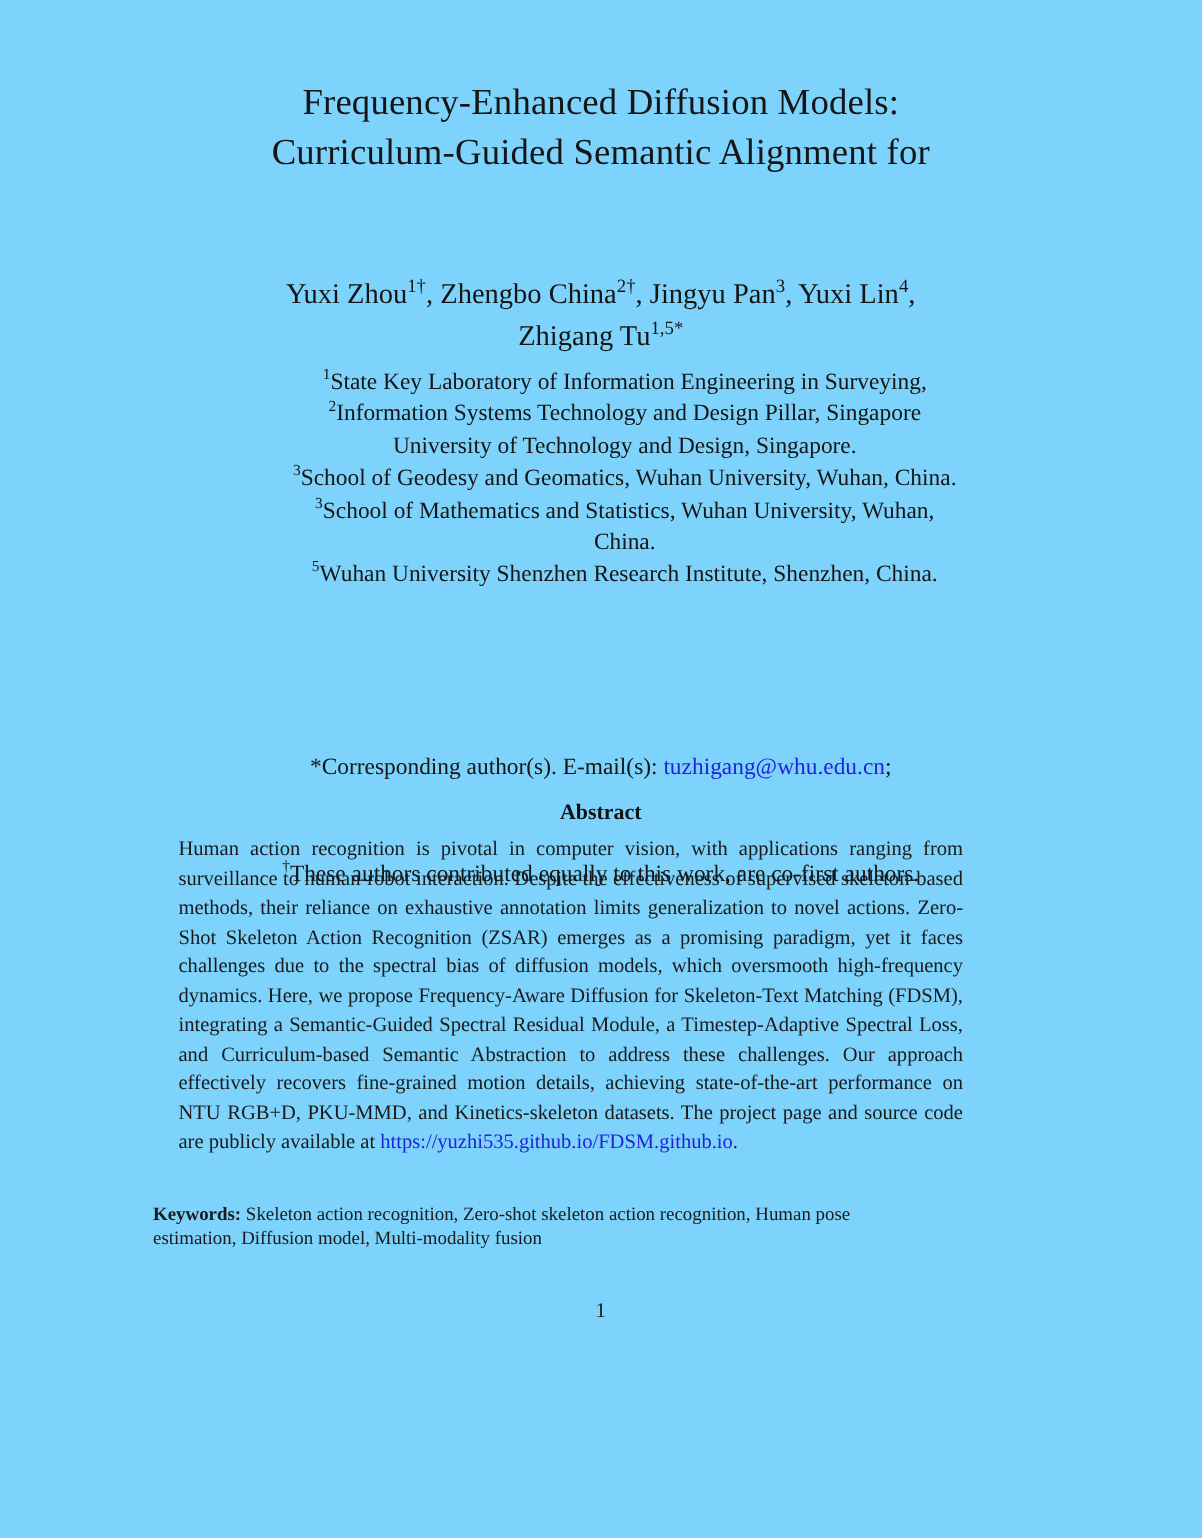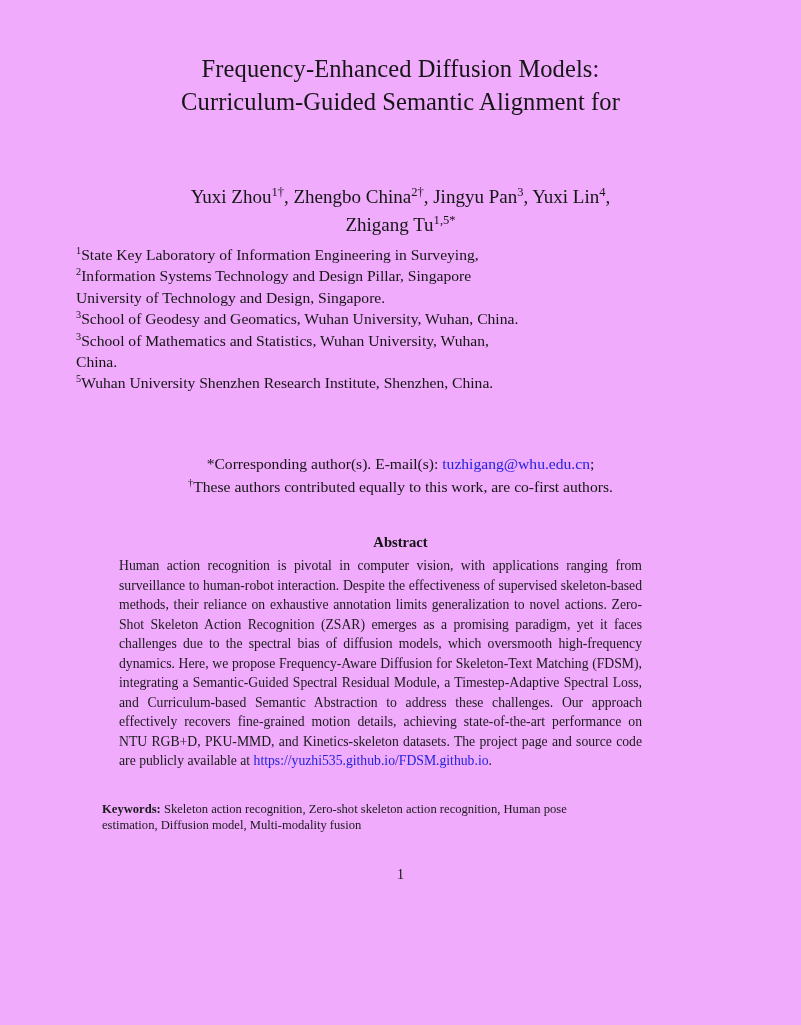--- a/index.html
+++ b/index.html
@@ -21,7 +21,7 @@
     top: 0; left: 0;
     width: 801px;
     height: 1025px;
-    background: #f0abfc;
+    background: #7dd3fc;
   }
 
   

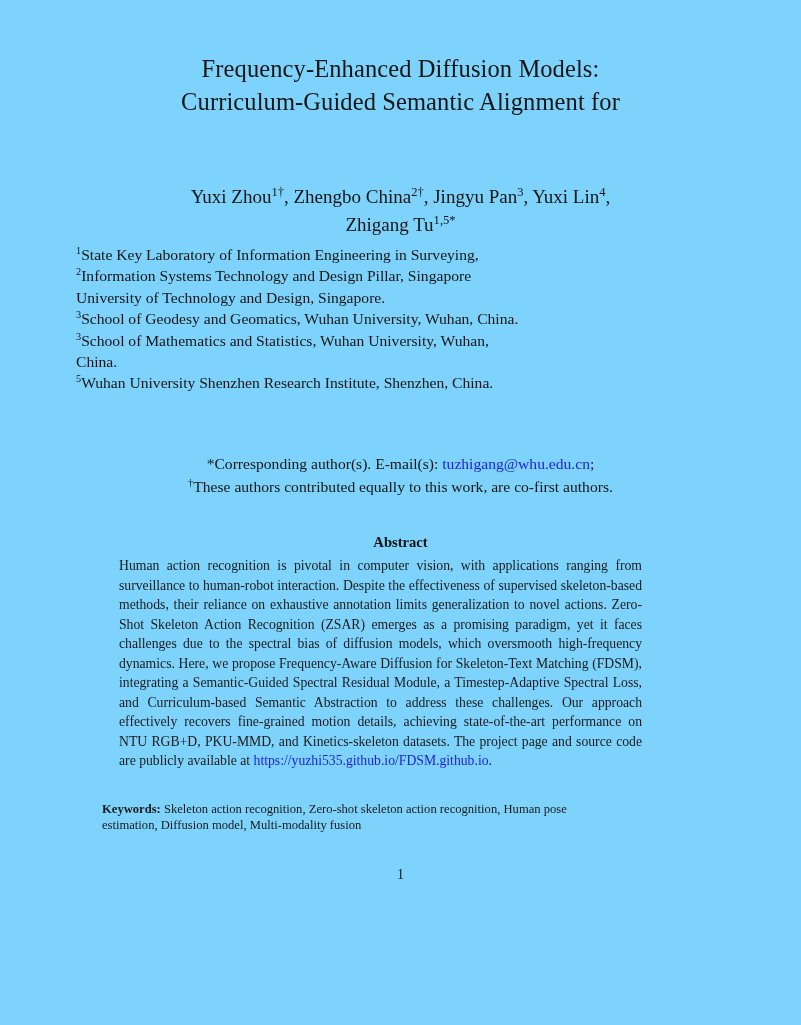--- a/index.html
+++ b/index.html
@@ -62,8 +62,9 @@
   .affiliations-block {
     position: absolute;
     top: 244px;
-    left: 76px;
+    left: 96px;
     width: 641px;
+    text-align: center;
   }
   .affil-line {
     font-size: 15.6px;

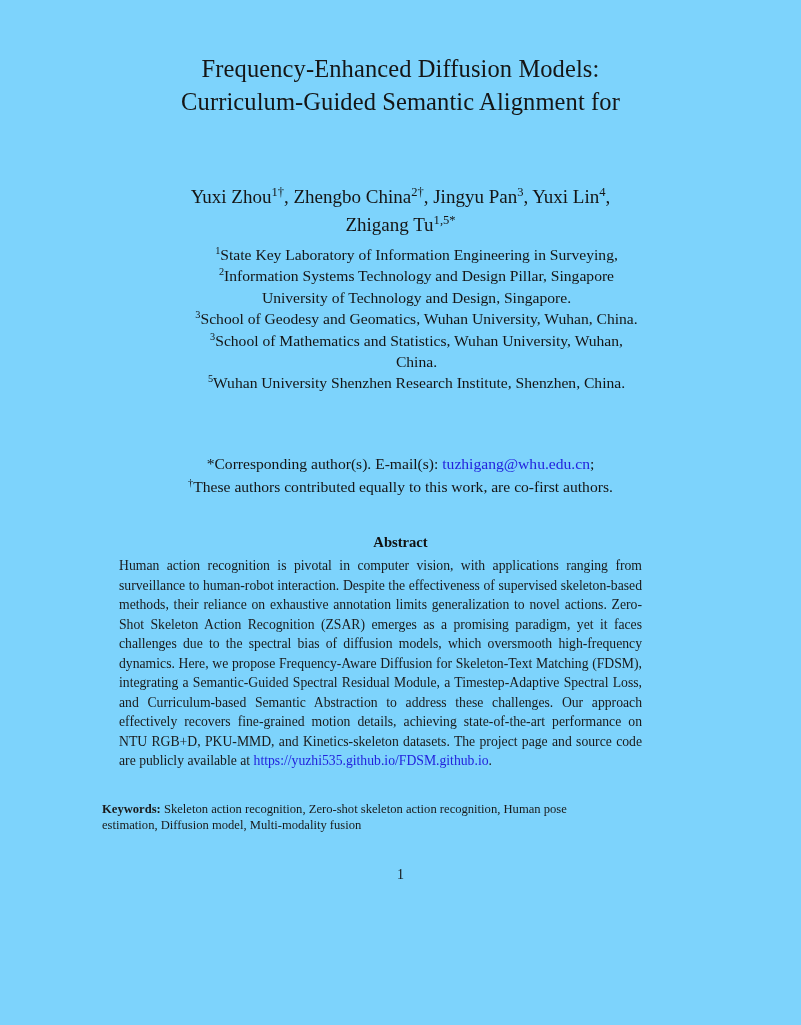--- a/index.html
+++ b/index.html
@@ -84,6 +84,7 @@
     font-size: 15.6px;
     line-height: 22.5px;
     color: #151515;
+    margin-top: 48px;
   }
 
   a.link, .link {

